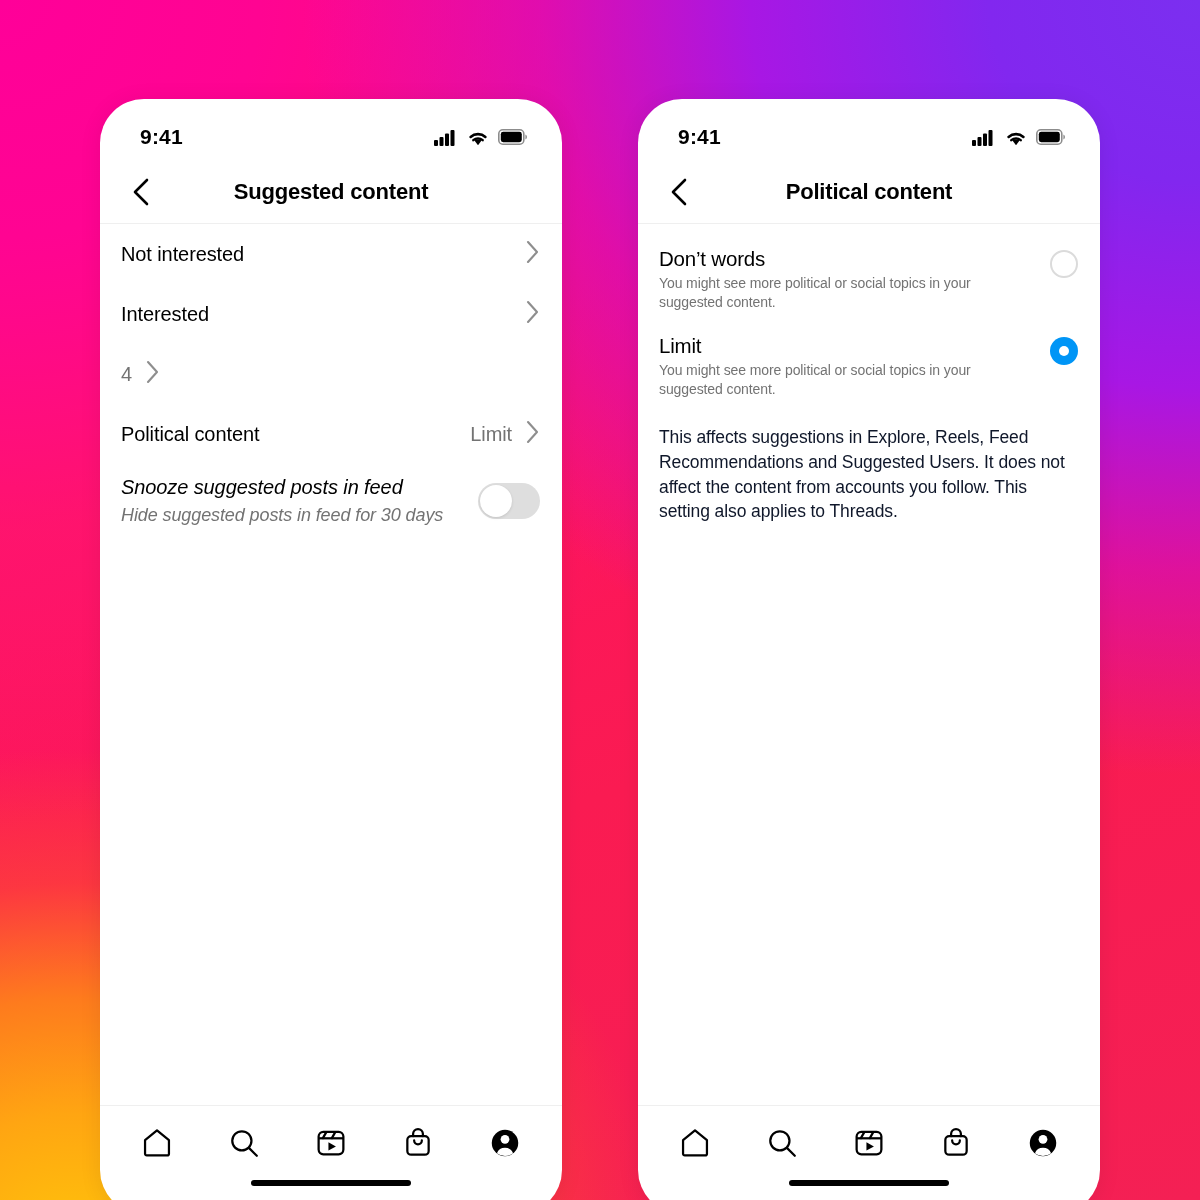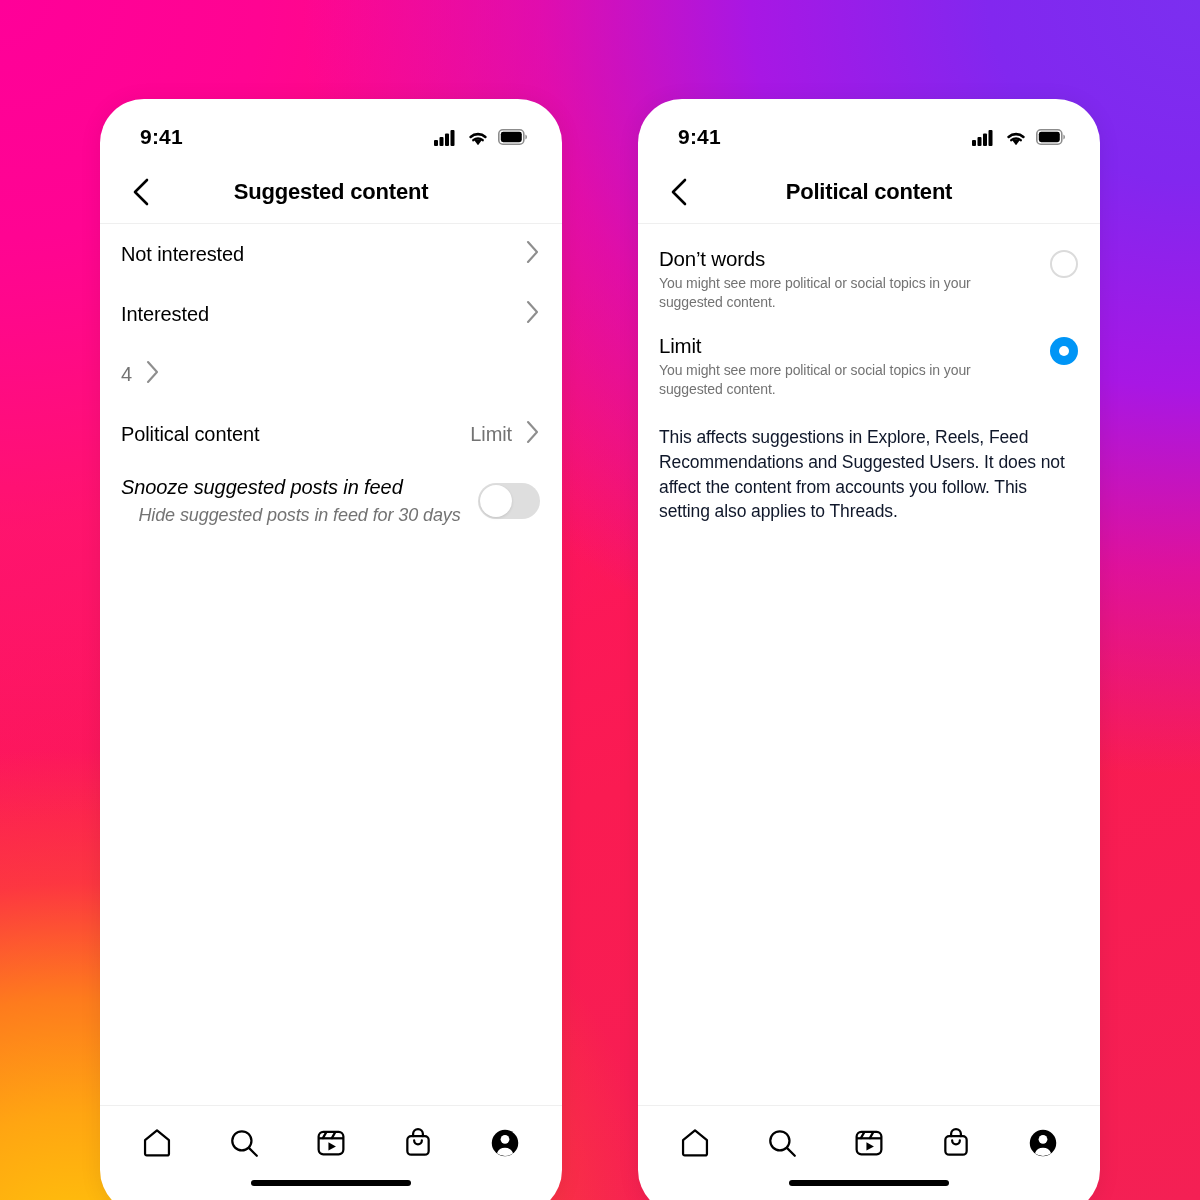--- a/index.html
+++ b/index.html
@@ -134,7 +134,6 @@
     letter-spacing: -0.1px;
     line-height: 1.35;
     margin-top: 3px;
-    text-align: center;
   }
   .switch {
     width: 62px;

